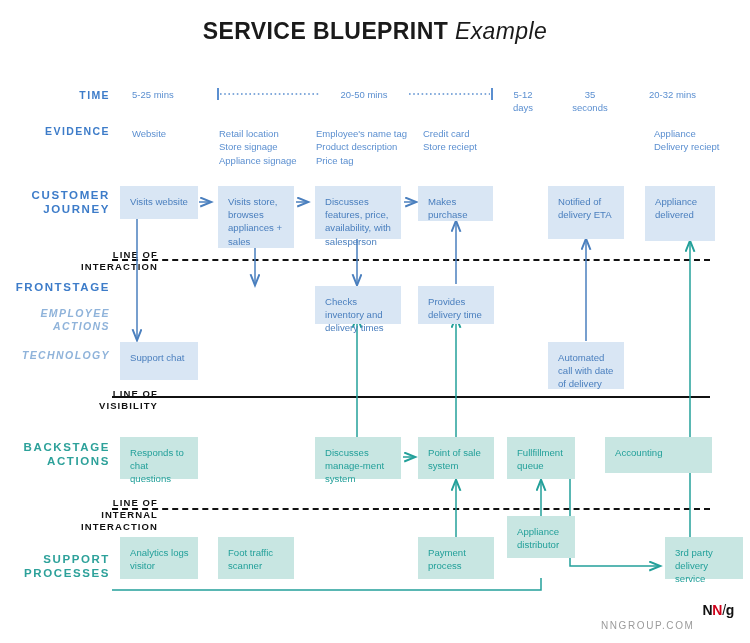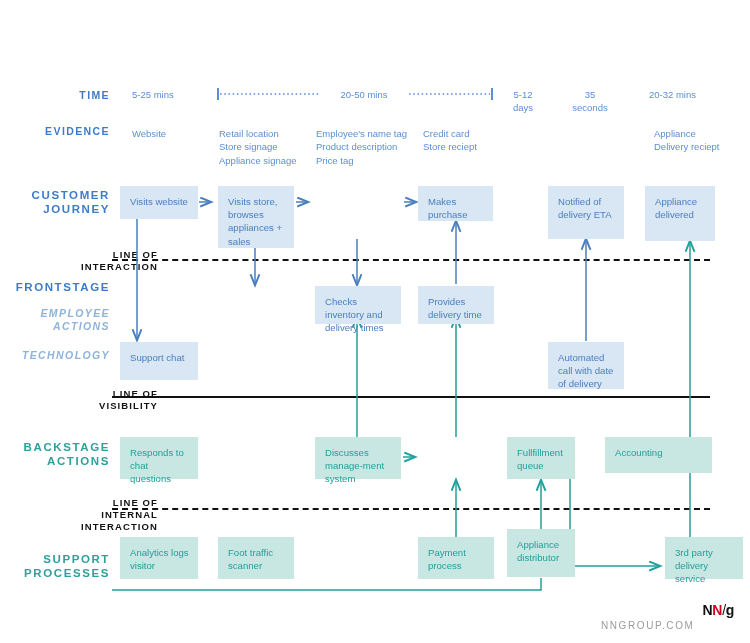--- a/index.html
+++ b/index.html
@@ -63,6 +63,10 @@
 
 <div id="stage">
 
+  <div class="title">
+    <span class="strong">SERVICE BLUEPRINT</span>
+    <span class="ital">Example</span>
+  </div>
 
   <div class="rail blue tiny" style="left:10px;top:89px;width:100px;">TIME</div>
   <div class="rail blue tiny" style="left:10px;top:125px;width:100px;">EVIDENCE</div>

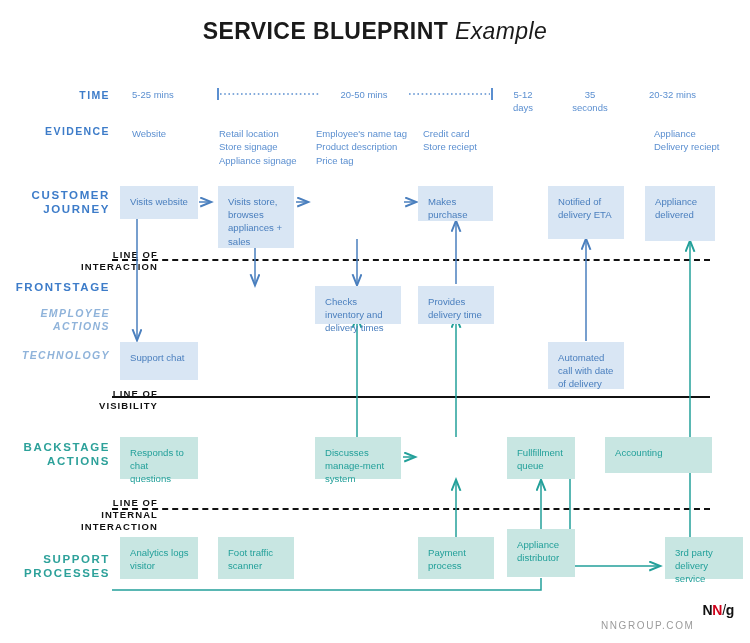--- a/index.html
+++ b/index.html
@@ -158,6 +158,7 @@
 
   <div class="box blue" style="left:120px;top:186px;width:78px;height:33px;">Visits website</div>
   <div class="box blue" style="left:218px;top:186px;width:76px;height:62px;">Visits store, browses appliances + sales</div>
+  <div class="box blue" style="left:315px;top:186px;width:86px;height:53px;">Discusses features, price, availability, with salesperson</div>
   <div class="box blue" style="left:418px;top:186px;width:75px;height:35px;">Makes purchase</div>
   <div class="box blue" style="left:548px;top:186px;width:76px;height:53px;">Notified of delivery ETA</div>
   <div class="box blue" style="left:645px;top:186px;width:70px;height:55px;">Appliance delivered</div>

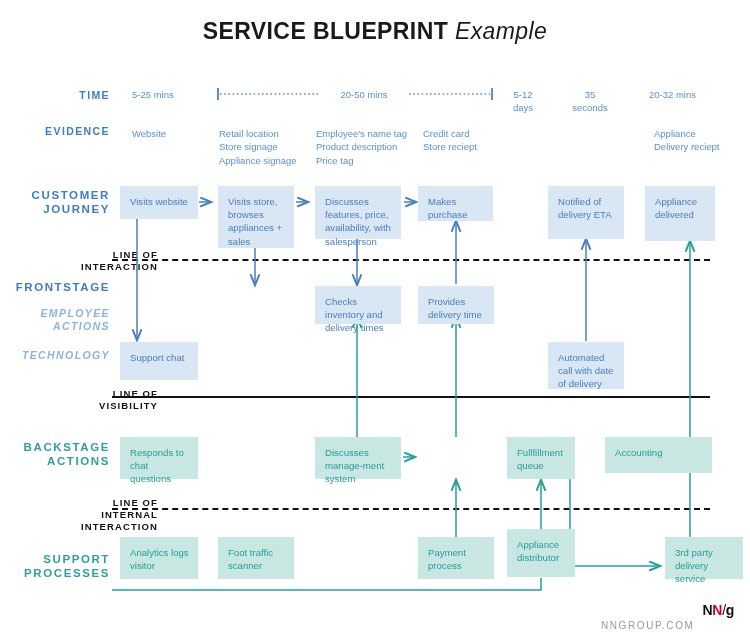--- a/index.html
+++ b/index.html
@@ -171,6 +171,7 @@
 
   <div class="box teal" style="left:120px;top:437px;width:78px;height:42px;">Responds to chat questions</div>
   <div class="box teal" style="left:315px;top:437px;width:86px;height:42px;">Discusses manage-ment system</div>
+  <div class="box teal" style="left:418px;top:437px;width:76px;height:42px;">Point of sale system</div>
   <div class="box teal" style="left:507px;top:437px;width:68px;height:42px;">Fullfillment queue</div>
   <div class="box teal" style="left:605px;top:437px;width:107px;height:36px;">Accounting</div>
 

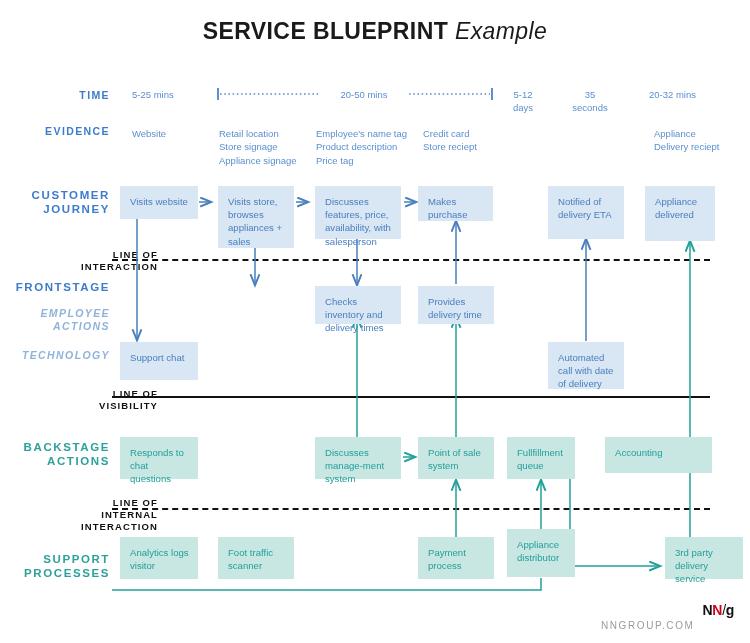--- a/index.html
+++ b/index.html
@@ -178,7 +178,7 @@
   <div class="box teal" style="left:120px;top:537px;width:78px;height:42px;">Analytics logs visitor</div>
   <div class="box teal" style="left:218px;top:537px;width:76px;height:42px;">Foot traffic scanner</div>
   <div class="box teal" style="left:418px;top:537px;width:76px;height:42px;">Payment process</div>
-  <div class="box teal" style="left:507px;top:529px;width:68px;height:48px;">Appliance distributor</div>
+  <div class="box teal" style="left:507px;top:516px;width:68px;height:42px;">Appliance distributor</div>
   <div class="box teal" style="left:665px;top:537px;width:78px;height:42px;">3rd party delivery service</div>
 
   <svg class="wires" viewBox="0 0 750 643">

